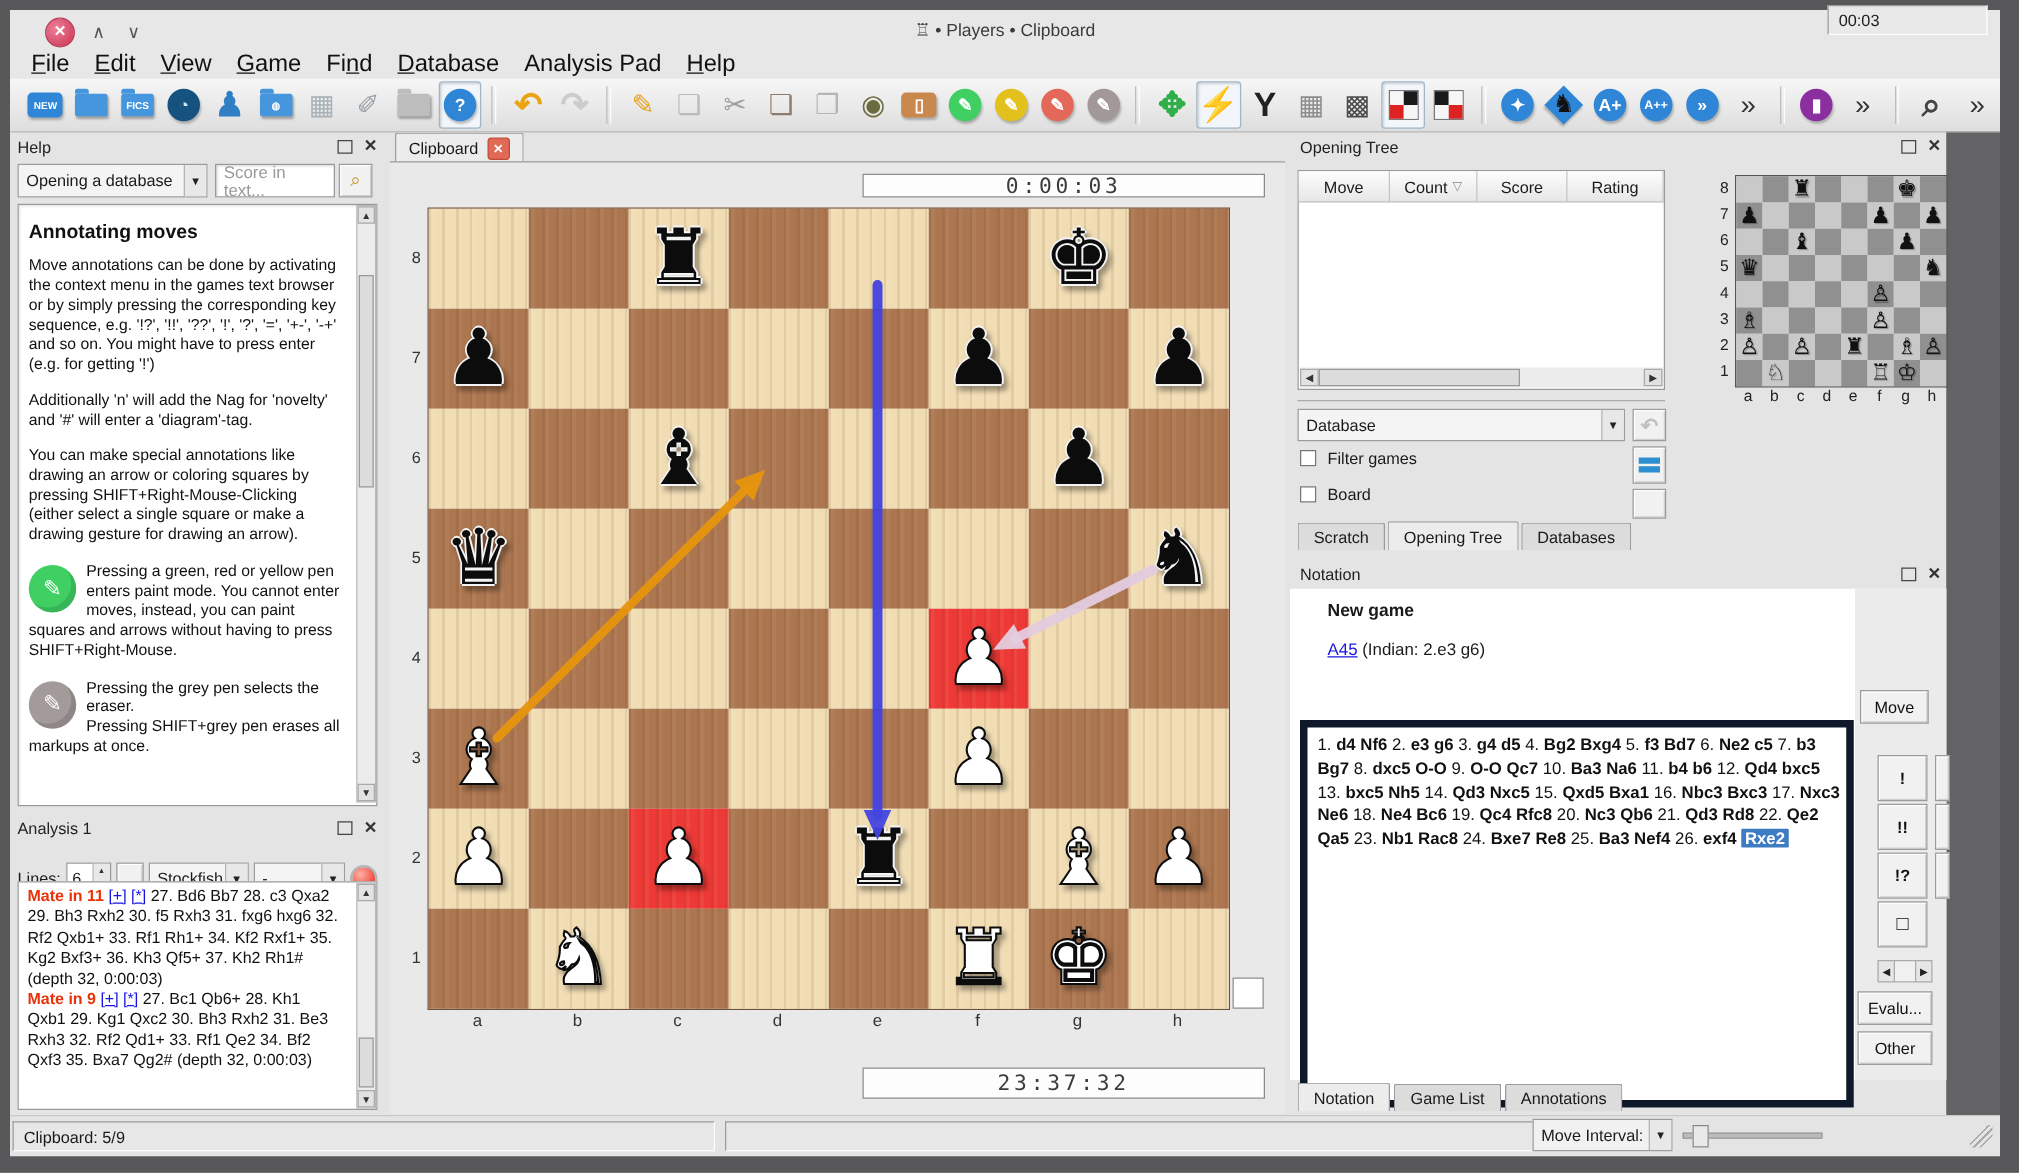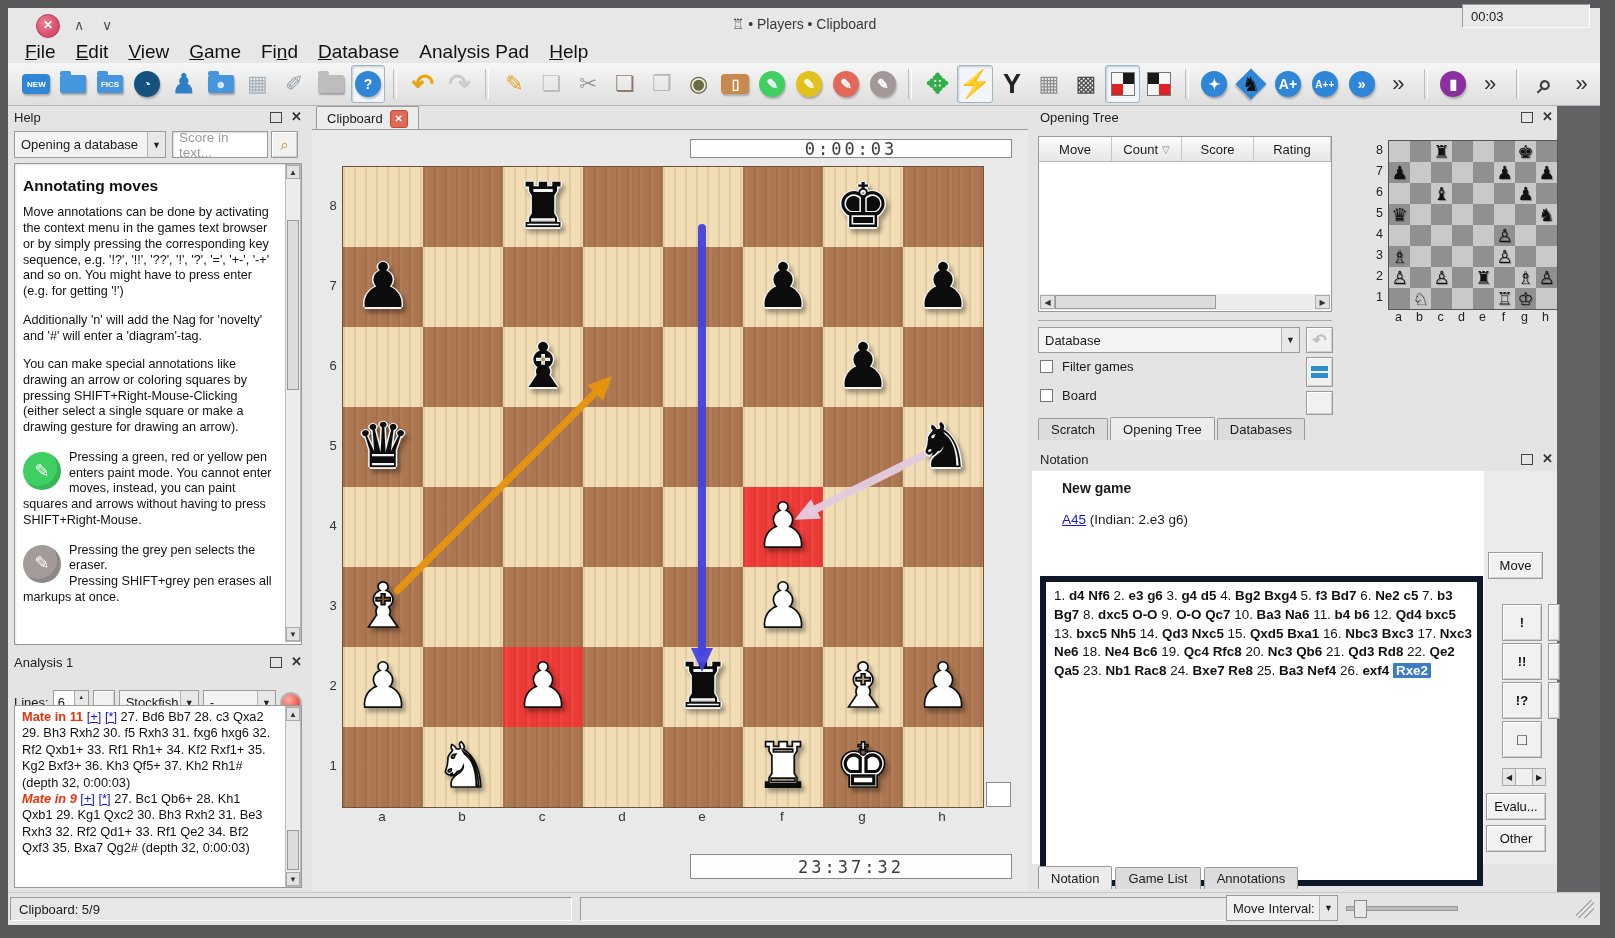--- a/index.html
+++ b/index.html
@@ -401,7 +401,7 @@
   <div class="abs" id="ana-content">
     <div id="ana-text">
         <div class="a-entry"><span class="a-score" style="color: rgb(232, 51, 10);">Mate in 11</span> <span class="a-link" style="color: rgb(22, 22, 224);">[+]</span> <span class="a-link" style="color: rgb(22, 22, 224);">[*]</span> 27. Bd6 Bb7 28. c3 Qxa2 29. Bh3 Rxh2 30. f5 Rxh3 31. fxg6 hxg6 32. Rf2 Qxb1+ 33. Rf1 Rh1+ 34. Kf2 Rxf1+ 35. Kg2 Bxf3+ 36. Kh3 Qf5+ 37. Kh2 Rh1# (depth 32, 0:00:03)</div>
-        <div class="a-entry"><span class="a-score" style="color: rgb(232, 51, 10); font-style: italic;">Mate in 9</span> <span class="a-link" style="color: rgb(22, 22, 224);">[+]</span> <span class="a-link" style="color: rgb(22, 22, 224);">[*]</span> 27. Bc1 Qb6+ 28. Kh1 Qxb1 29. Kg1 Qxc2 30. Bh3 Rxh2 31. Be3 Rxh3 32. Rf2 Qd1+ 33. Rf1 Qe2 34. Bf2 Qxf3 35. Bxa7 Qg2# (depth 32, 0:00:03)</div>
+        <div class="a-entry"><span class="a-score" style="color: rgb(232, 51, 10);">Mate in 9</span> <span class="a-link" style="color: rgb(22, 22, 224);">[+]</span> <span class="a-link" style="color: rgb(22, 22, 224);">[*]</span> 27. Bc1 Qb6+ 28. Kh1 Qxb1 29. Kg1 Qxc2 30. Bh3 Rxh2 31. Be3 Rxh3 32. Rf2 Qd1+ 33. Rf1 Qe2 34. Bf2 Qxf3 35. Bxa7 Qg2# (depth 32, 0:00:03)</div>
       </div>
     <div class="vscroll" style="right:0;top:0;height:181px;">
       <div class="sb-btn" style="top:0;">▲</div>

